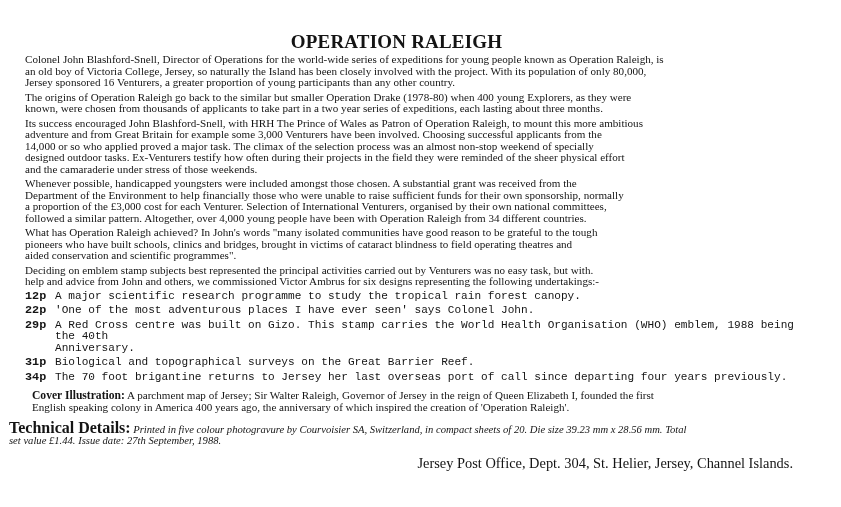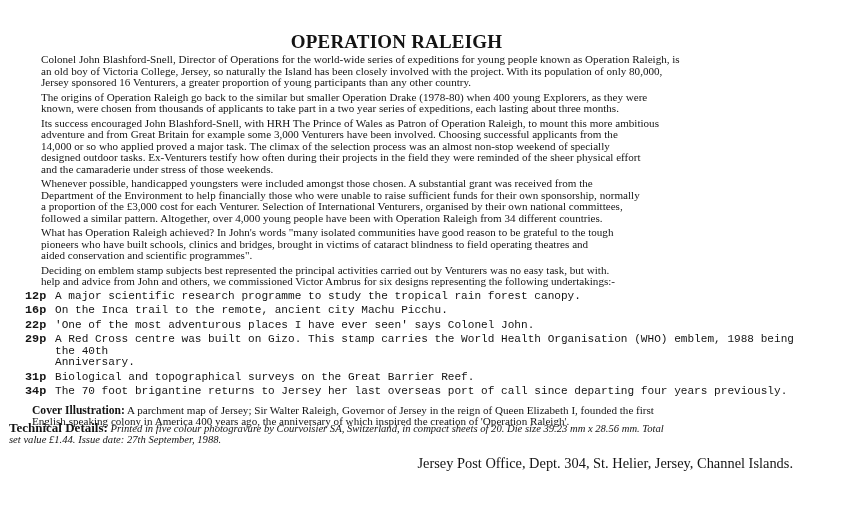--- a/index.html
+++ b/index.html
@@ -9,7 +9,7 @@
   .title { position: absolute; left: 0; width: 793px; top: 31px; text-align: center;
            font-weight: bold; font-size: 19px; letter-spacing: 0.2px; line-height: 22px; }
   .body { position: absolute; left: 25px; top: 54px; width: 780px; font-size: 11.1px; line-height: 11.5px; }
-  .para { margin: 0 0 3px 16px; white-space: pre-line; }
+  .para { margin: 0 0 3px 0; white-space: pre-line; }
   .stamp { display: flex; margin: 0 0 3px 0; font-family: Liberation Mono, monospace; }
   .stamp .val { font-weight: bold; width: 30px; flex: 0 0 30px; font-size: 11.8px; }
   .stamp .desc { flex: 1; white-space: pre-line; }

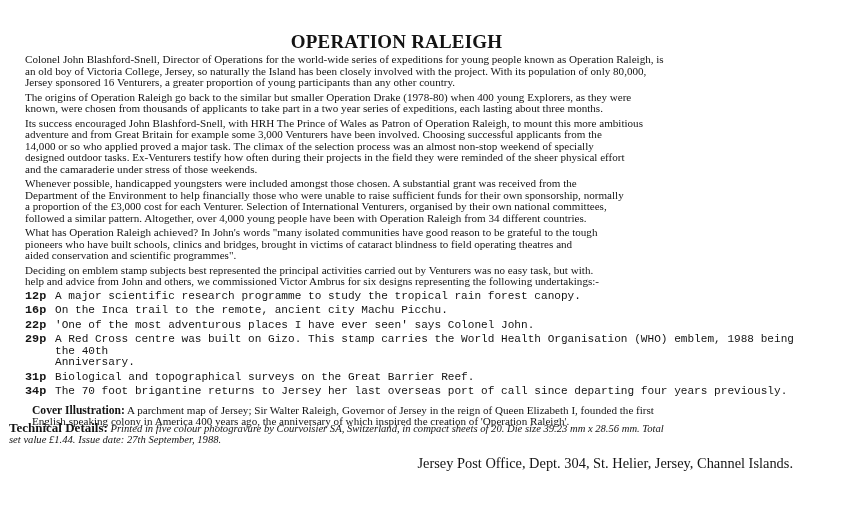--- a/index.html
+++ b/index.html
@@ -52,10 +52,6 @@
       <span class="desc">A major scientific research programme to study the tropical rain forest canopy.</span>
     </div>
     <div class="stamp">
-      <span class="val">16p</span>
-      <span class="desc">On the Inca trail to the remote, ancient city Machu Picchu.</span>
-    </div>
-    <div class="stamp">
       <span class="val">22p</span>
       <span class="desc">'One of the most adventurous places I have ever seen' says Colonel John.</span>
     </div>

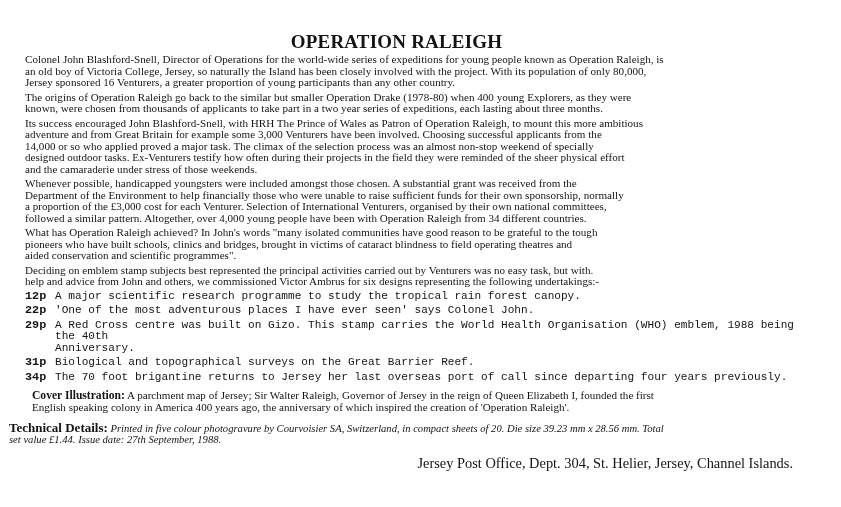--- a/index.html
+++ b/index.html
@@ -16,7 +16,7 @@
   .cover { margin: 7px; white-space: pre-line; }
   .cover b { font-weight: bold; font-size: 11.6px; }
   .tech { position: absolute; left: 9px; top: 422px; width: 800px; font-size: 10.6px; line-height: 11px; white-space: pre-line; }
-  .tech b { font-weight: bold; font-size: 13px; }
+  .tech b { font-weight: bold; font-size: 16px; }
   .tech i { font-style: italic; }
   .footer { position: absolute; left: 0; width: 793px; top: 455px; text-align: right; font-size: 14.4px; line-height: 16px; }
 </style>

